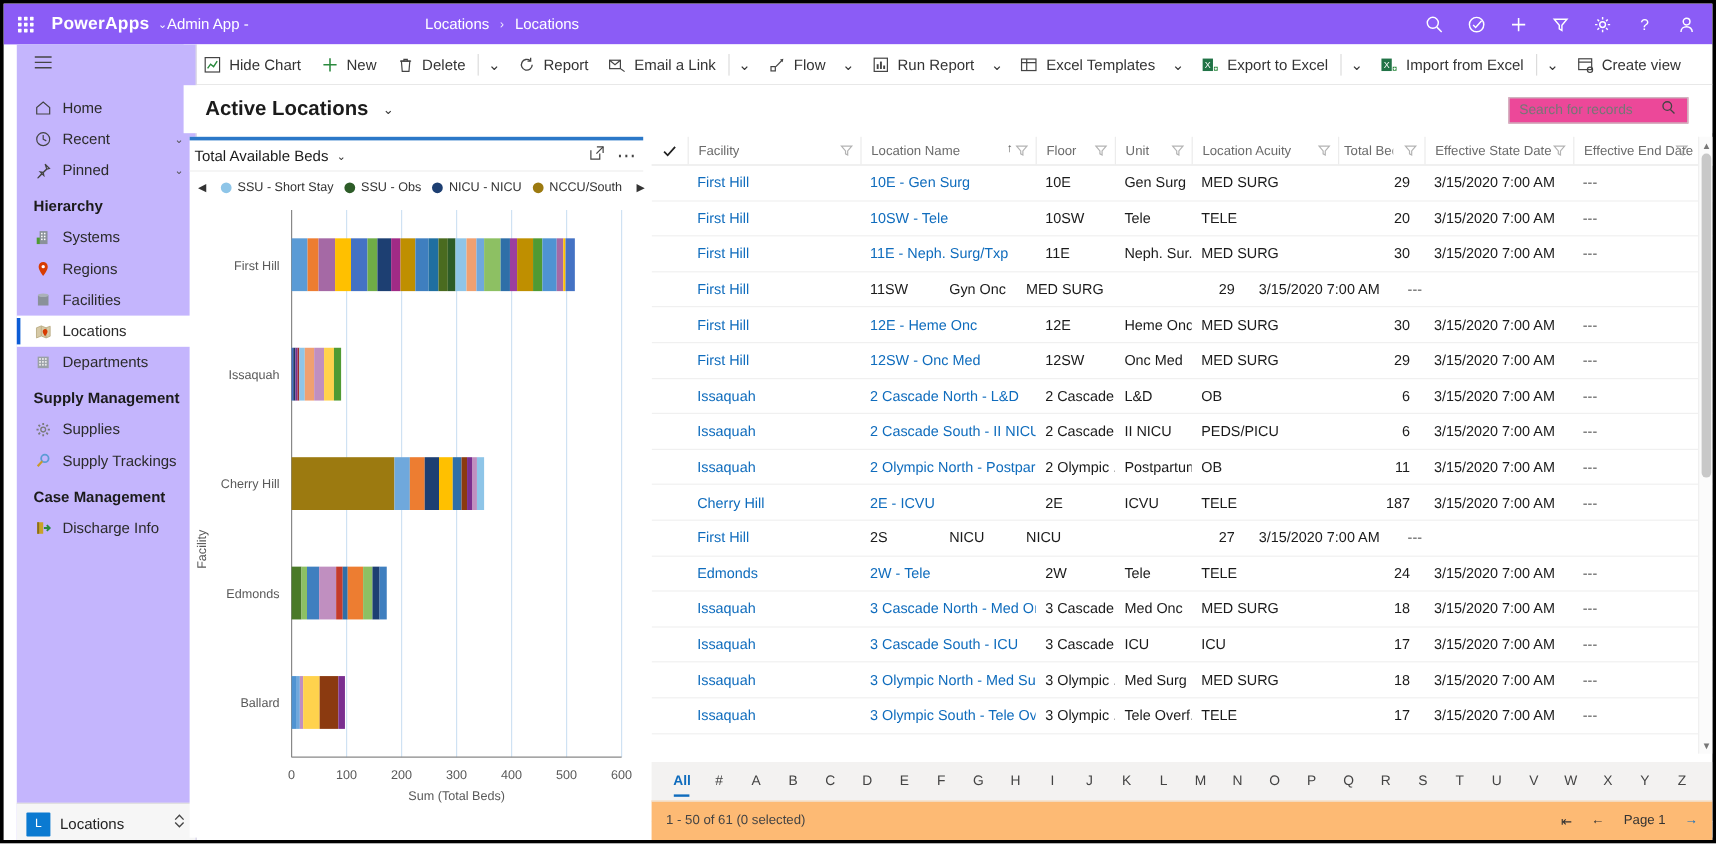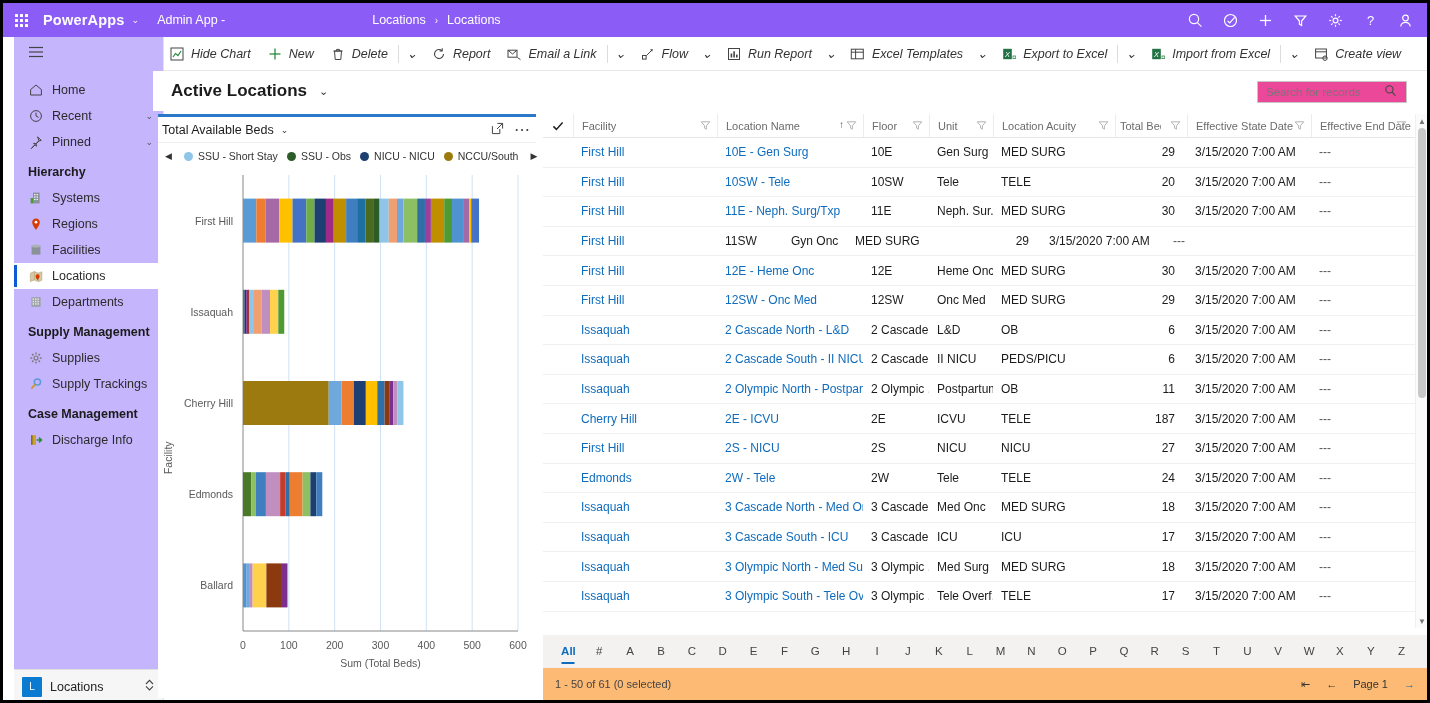--- a/index.html
+++ b/index.html
@@ -22,7 +22,7 @@
   .waffle-grid i { width:3px; height:3px; background:#fff; display:block; border-radius:0.5px; }
   .brand { font-size:14.5px; font-weight:bold; margin-left:4px; letter-spacing:.2px; }
   .chev { font-size:9px; margin-left:7px; opacity:.95; }
-  .appname { font-size:12.5px; margin-left:18px; display:flex; align-items:center; gap:5px; white-space:nowrap; }
+  .appname { font-size:12.5px; display:flex; align-items:center; gap:5px; white-space:nowrap; }
   .redacted { display:inline-block; width:112px; height:11px; border-radius:2px;
      background:linear-gradient(90deg,#a45ba4 0%,#b579b5 12%,#a濃 0%,#9c529c 22%,#b97eb9 38%,#a55fa5 55%,#bb82bb 70%,#a157a1 85%,#b374b3 100%);
      filter: blur(2.2px); opacity:.95; vertical-align:middle; }

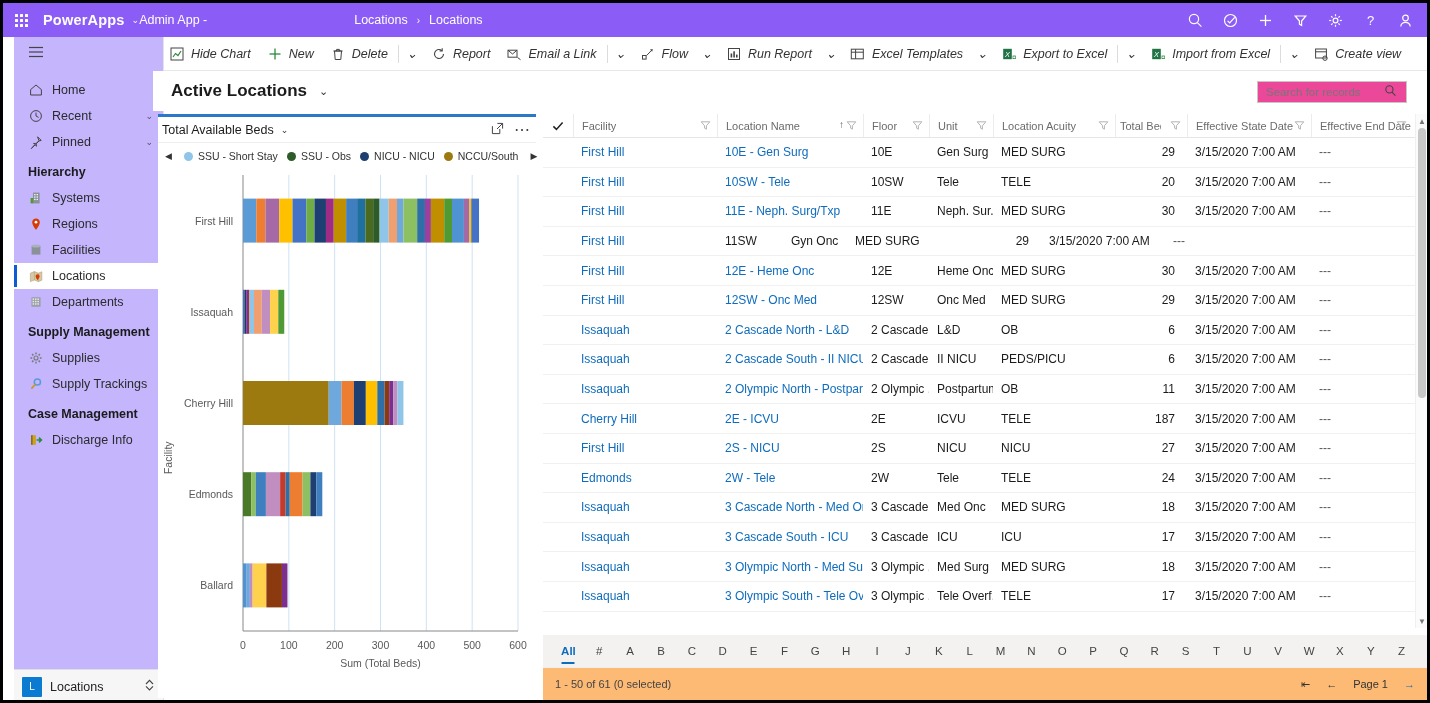--- a/index.html
+++ b/index.html
@@ -36,7 +36,7 @@
   .cmdbar {
     position:absolute; left:150px; top:34px; width:1274px; height:34px;
     background:#fff; border-bottom:1px solid #e8e8e8;
-    display:flex; align-items:center; padding-left:8px; font-size:12.5px; color:#333;font-style:italic;
+    display:flex; align-items:center; padding-left:8px; font-size:12.5px; color:#333;
   }
   .cmd { display:flex; align-items:center; height:34px; padding:0 8px; gap:6px; cursor:pointer; white-space:nowrap; }
   .cmd-ico { width:16px; height:16px; display:flex; align-items:center; justify-content:center; flex:0 0 16px; }

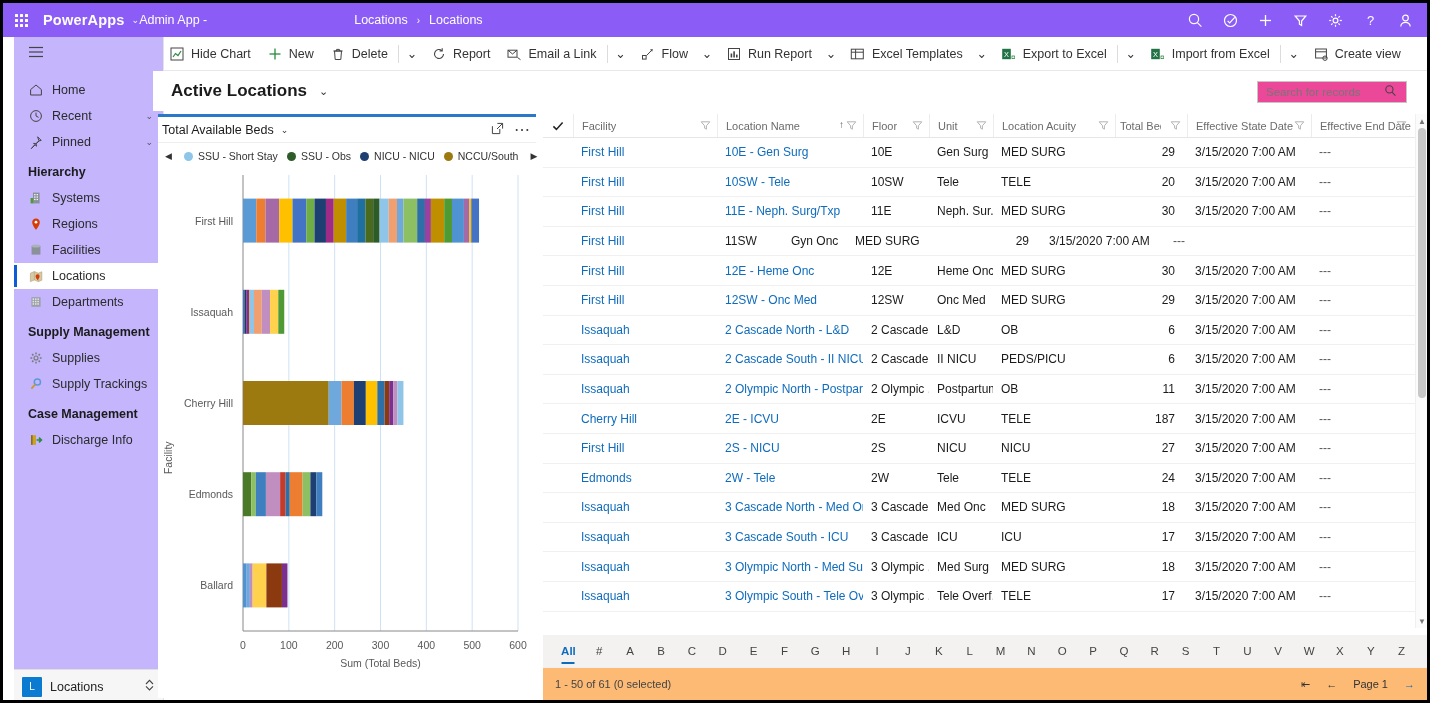--- a/index.html
+++ b/index.html
@@ -852,7 +852,6 @@
         <div class="row">
           <div class="rowpad"></div>
           <div class="cell c-fac link">First Hill</div>
-          <div class="cell c-loc link">2S - NICU</div>
           <div class="cell c-flr">2S</div>
           <div class="cell c-unit">NICU</div>
           <div class="cell c-acu">NICU</div>

